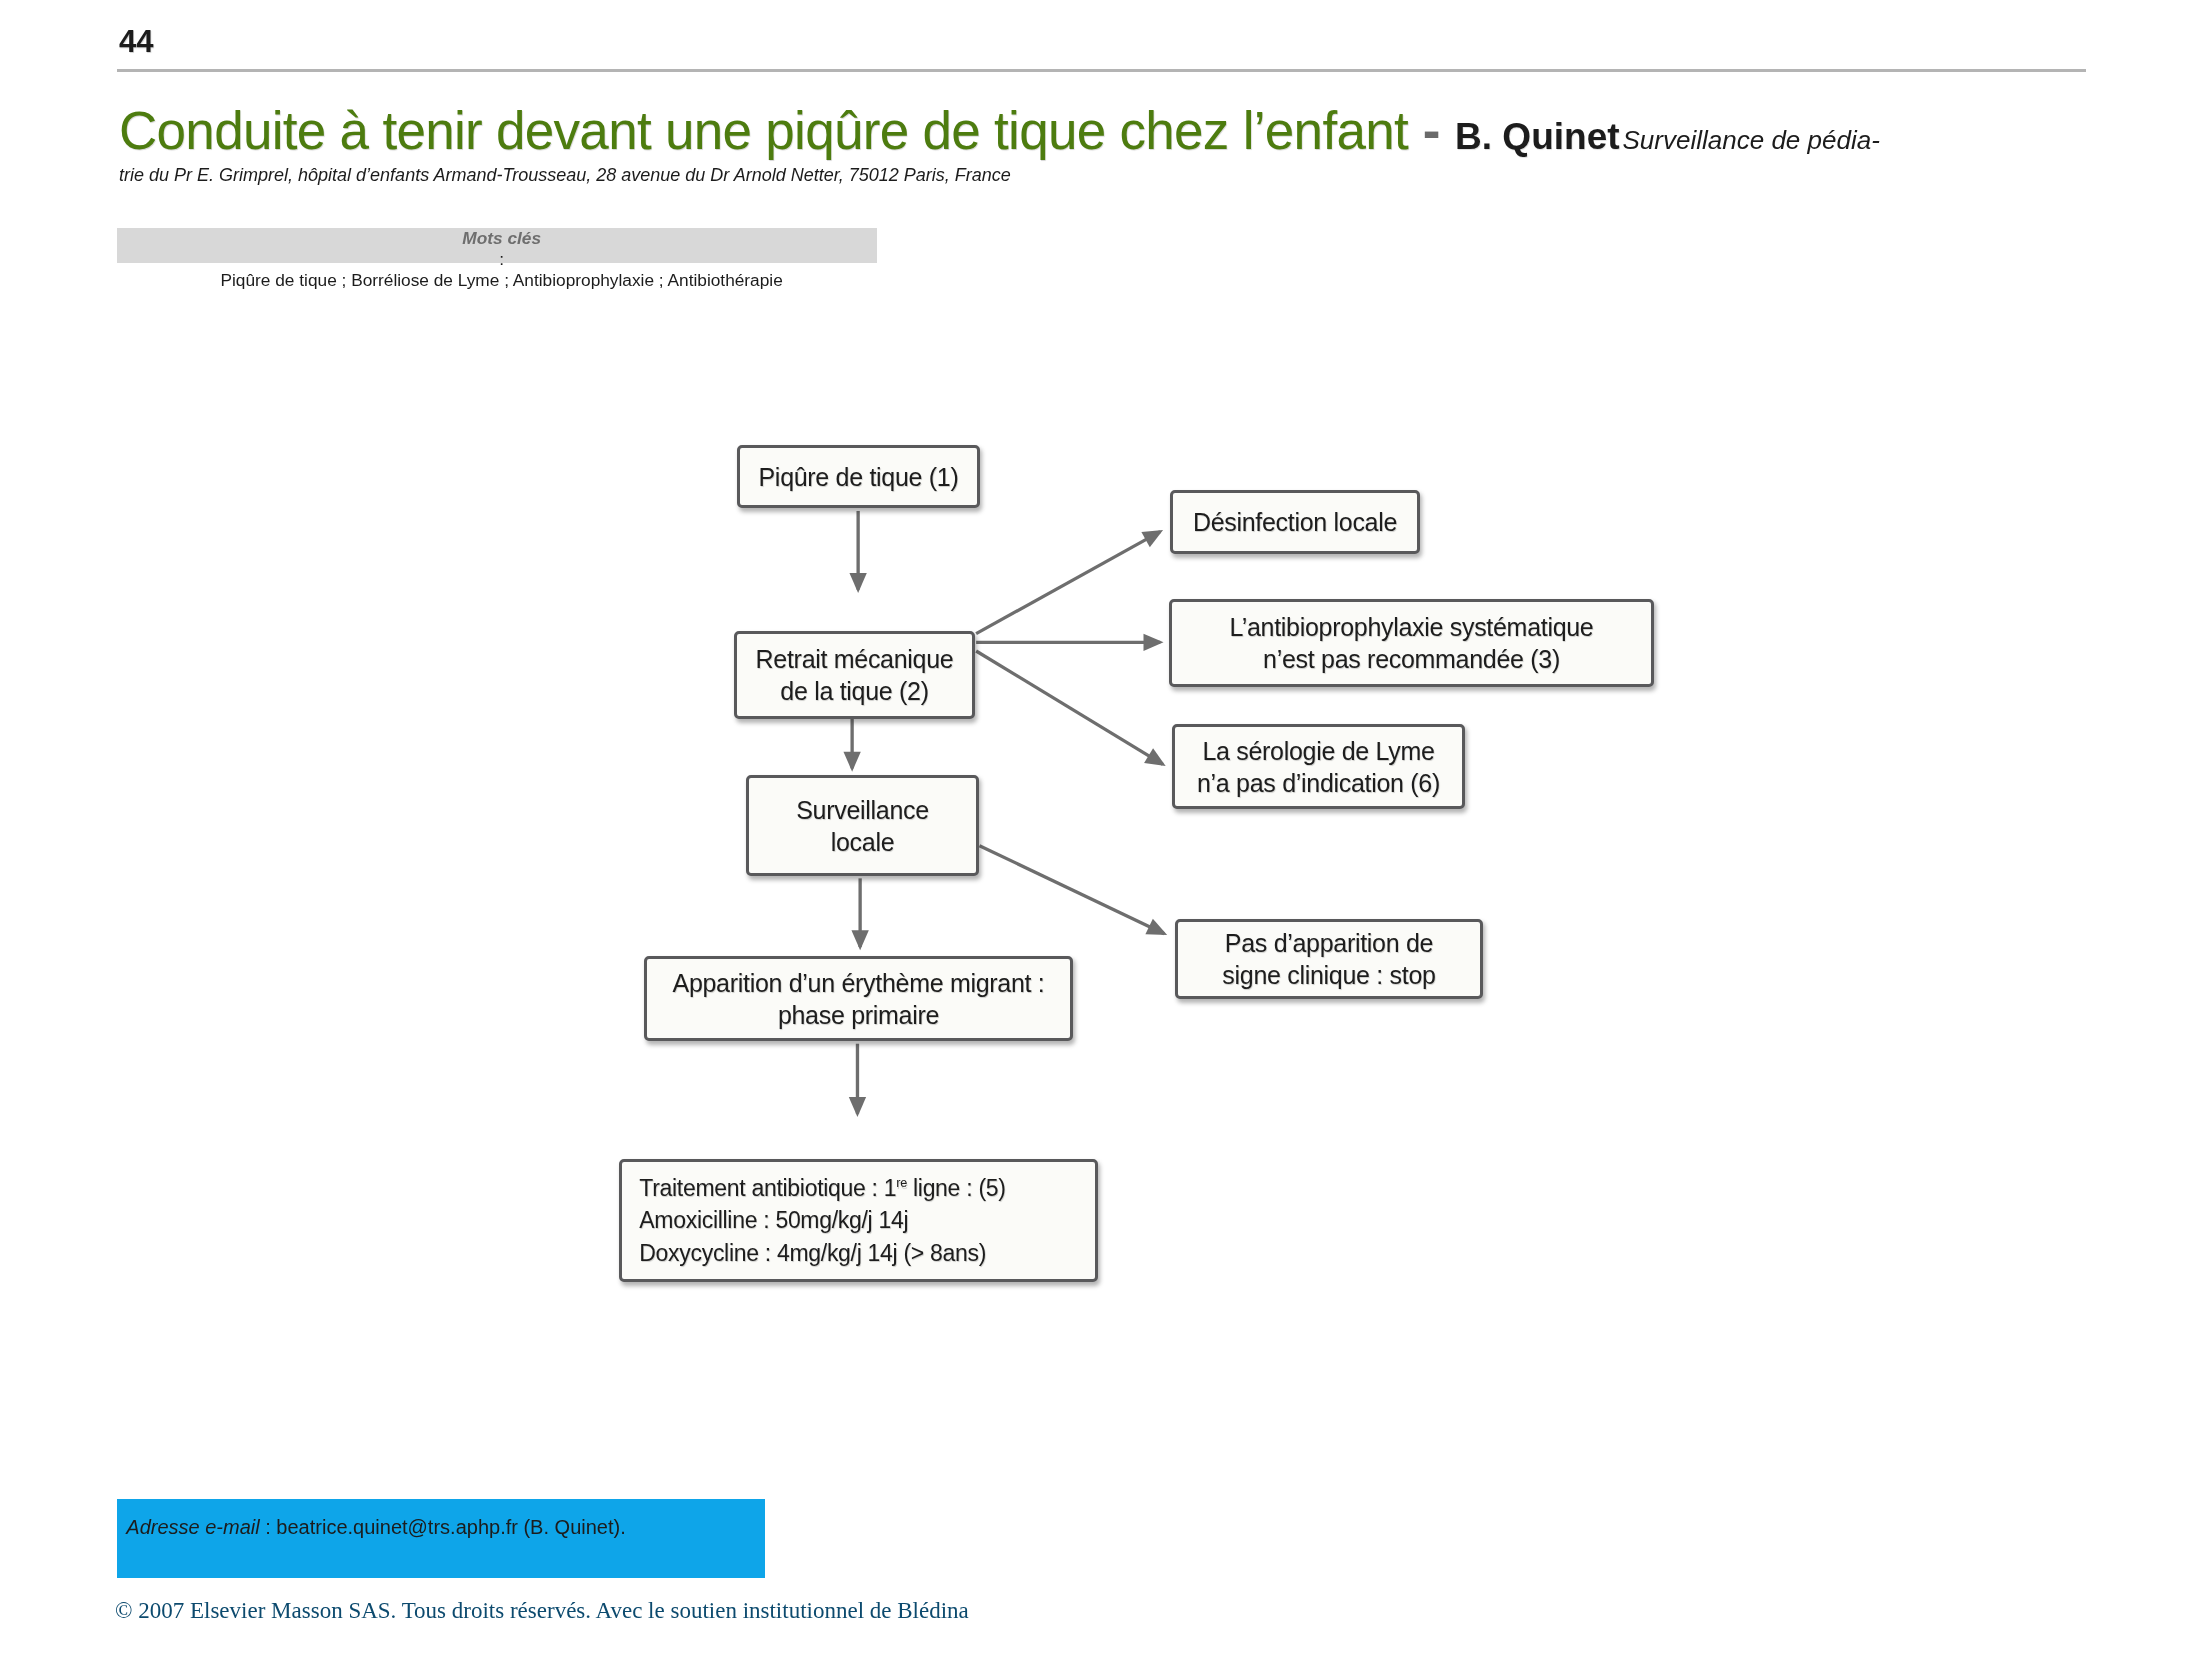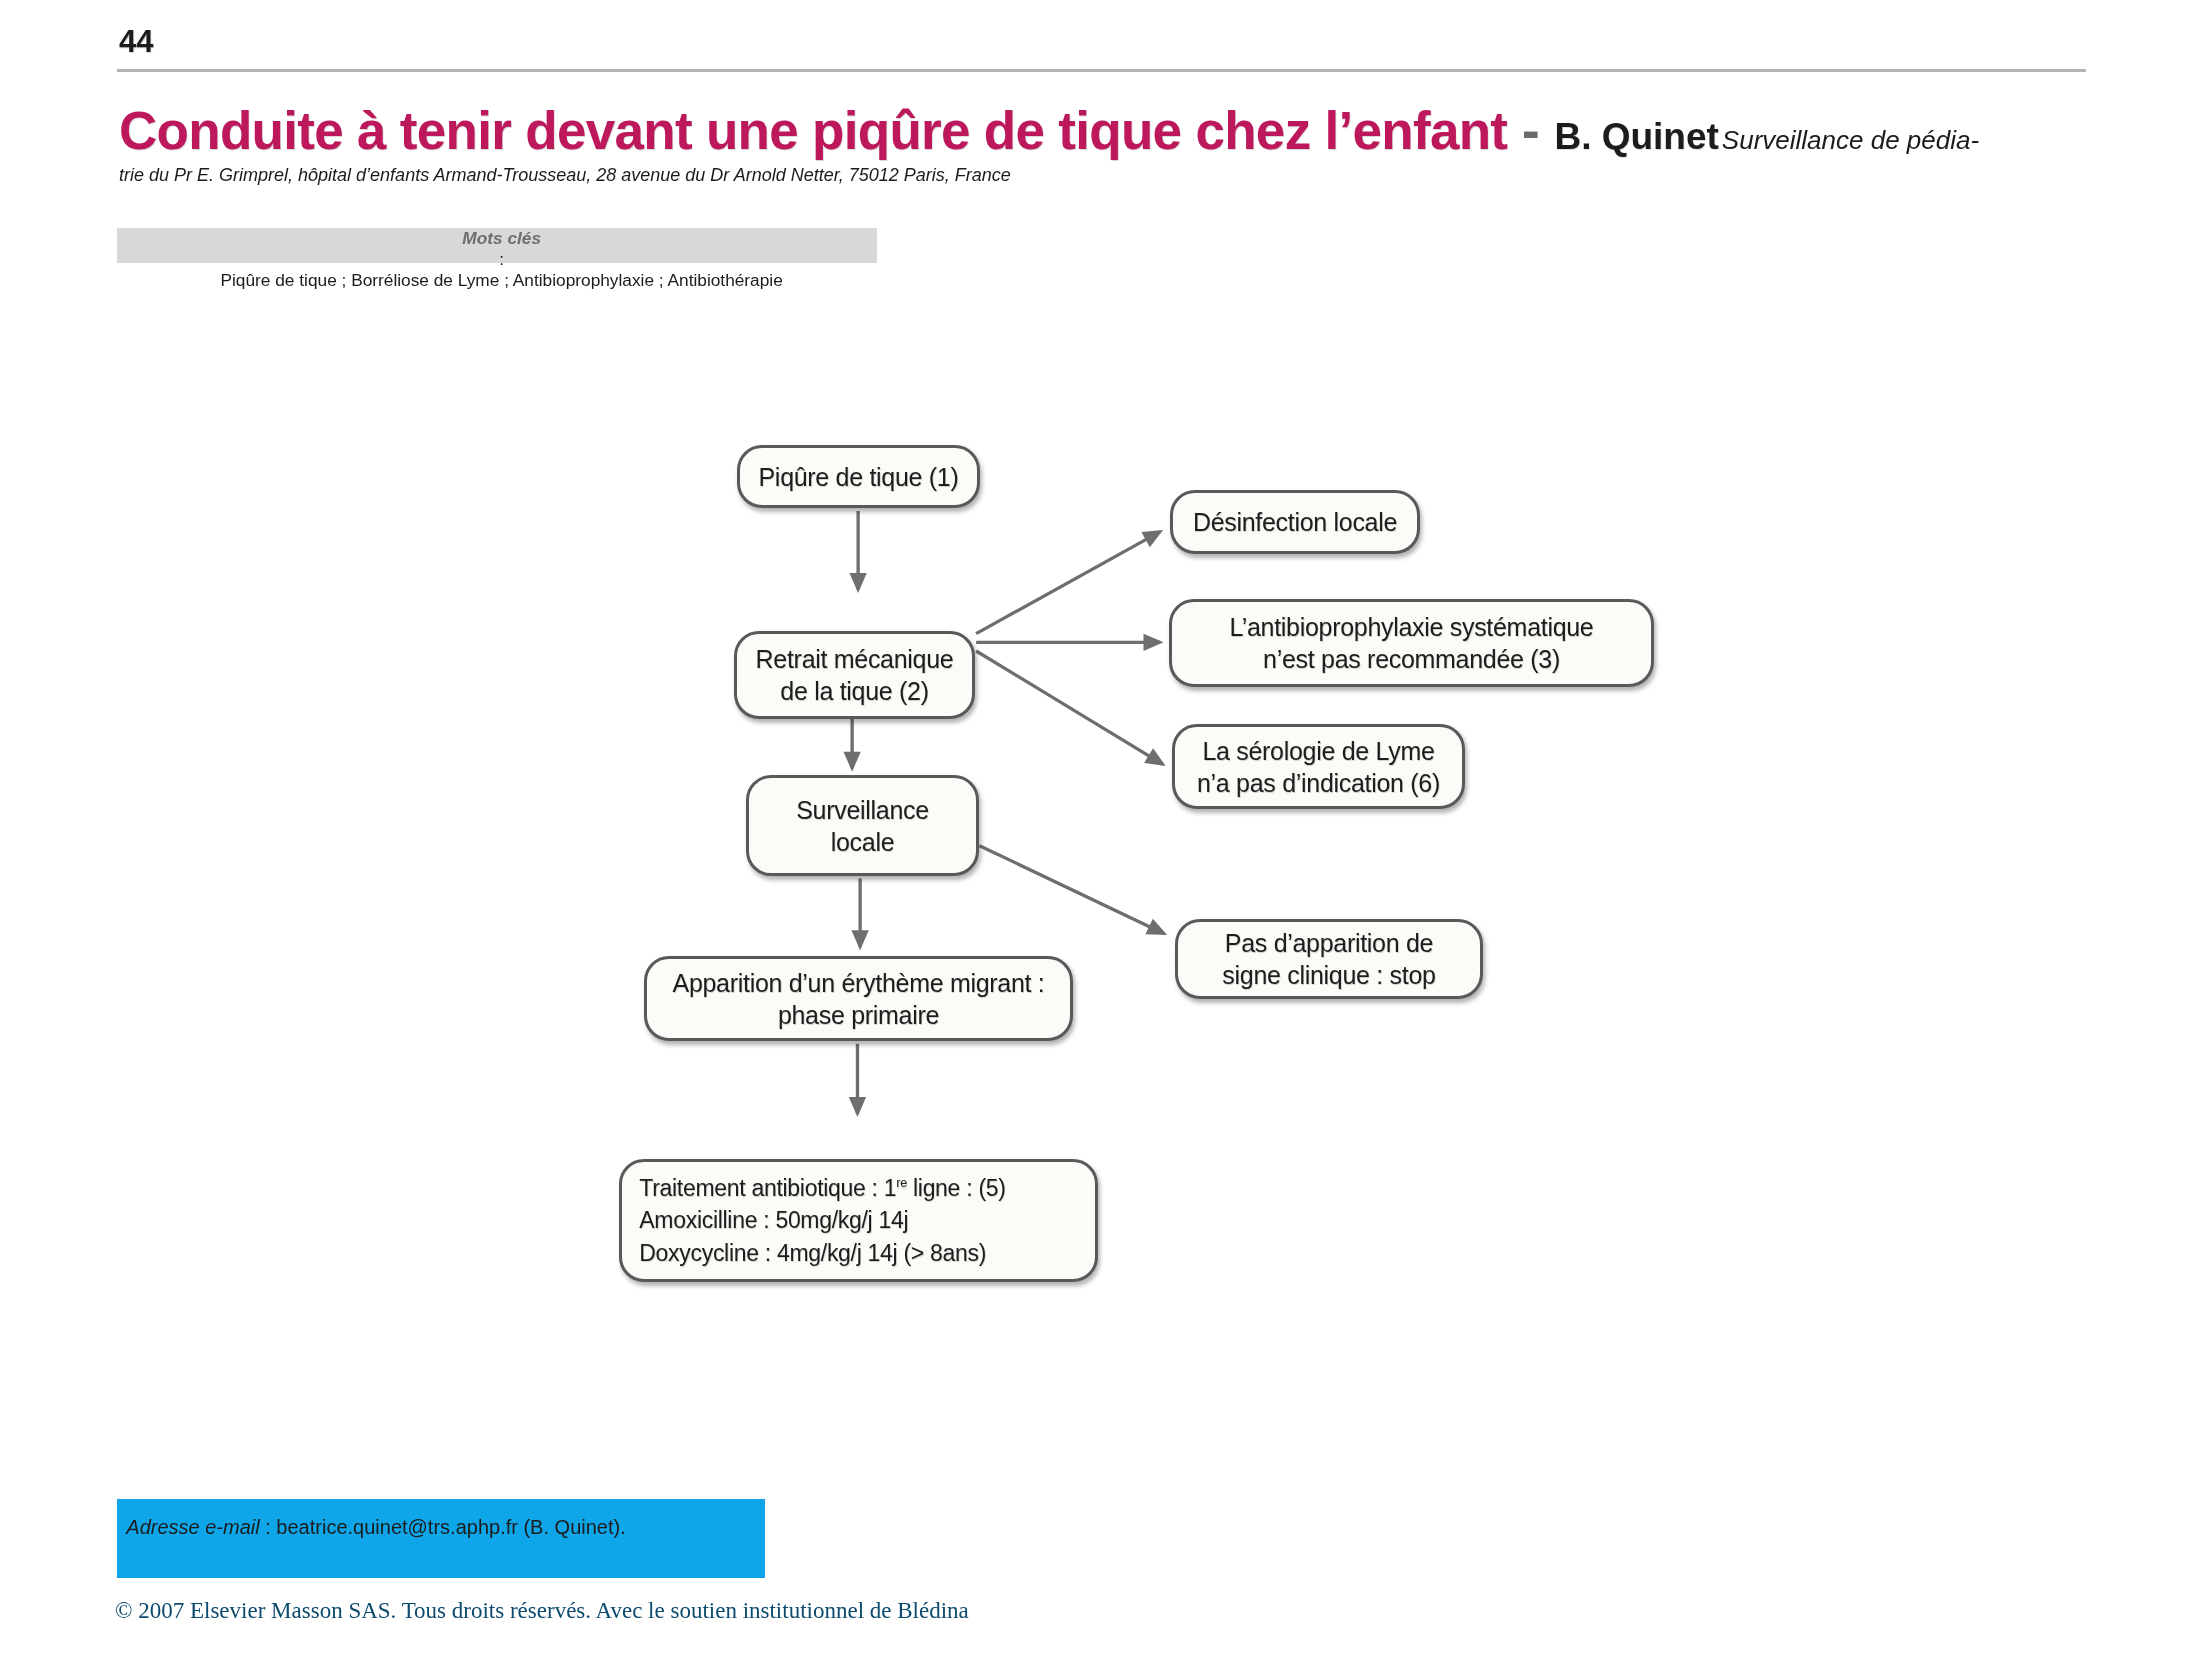--- a/index.html
+++ b/index.html
@@ -28,7 +28,7 @@
     white-space: nowrap;
   }
   #title-main {
-    font-size: 53px; font-weight: bold; color: #be185d;
+    font-size: 53px; font-weight: normal; color: #4d7c0f;
     letter-spacing: -0.7px;
     text-shadow: 0.7px 1.3px 0.7px rgba(90,90,90,0.25);
   }

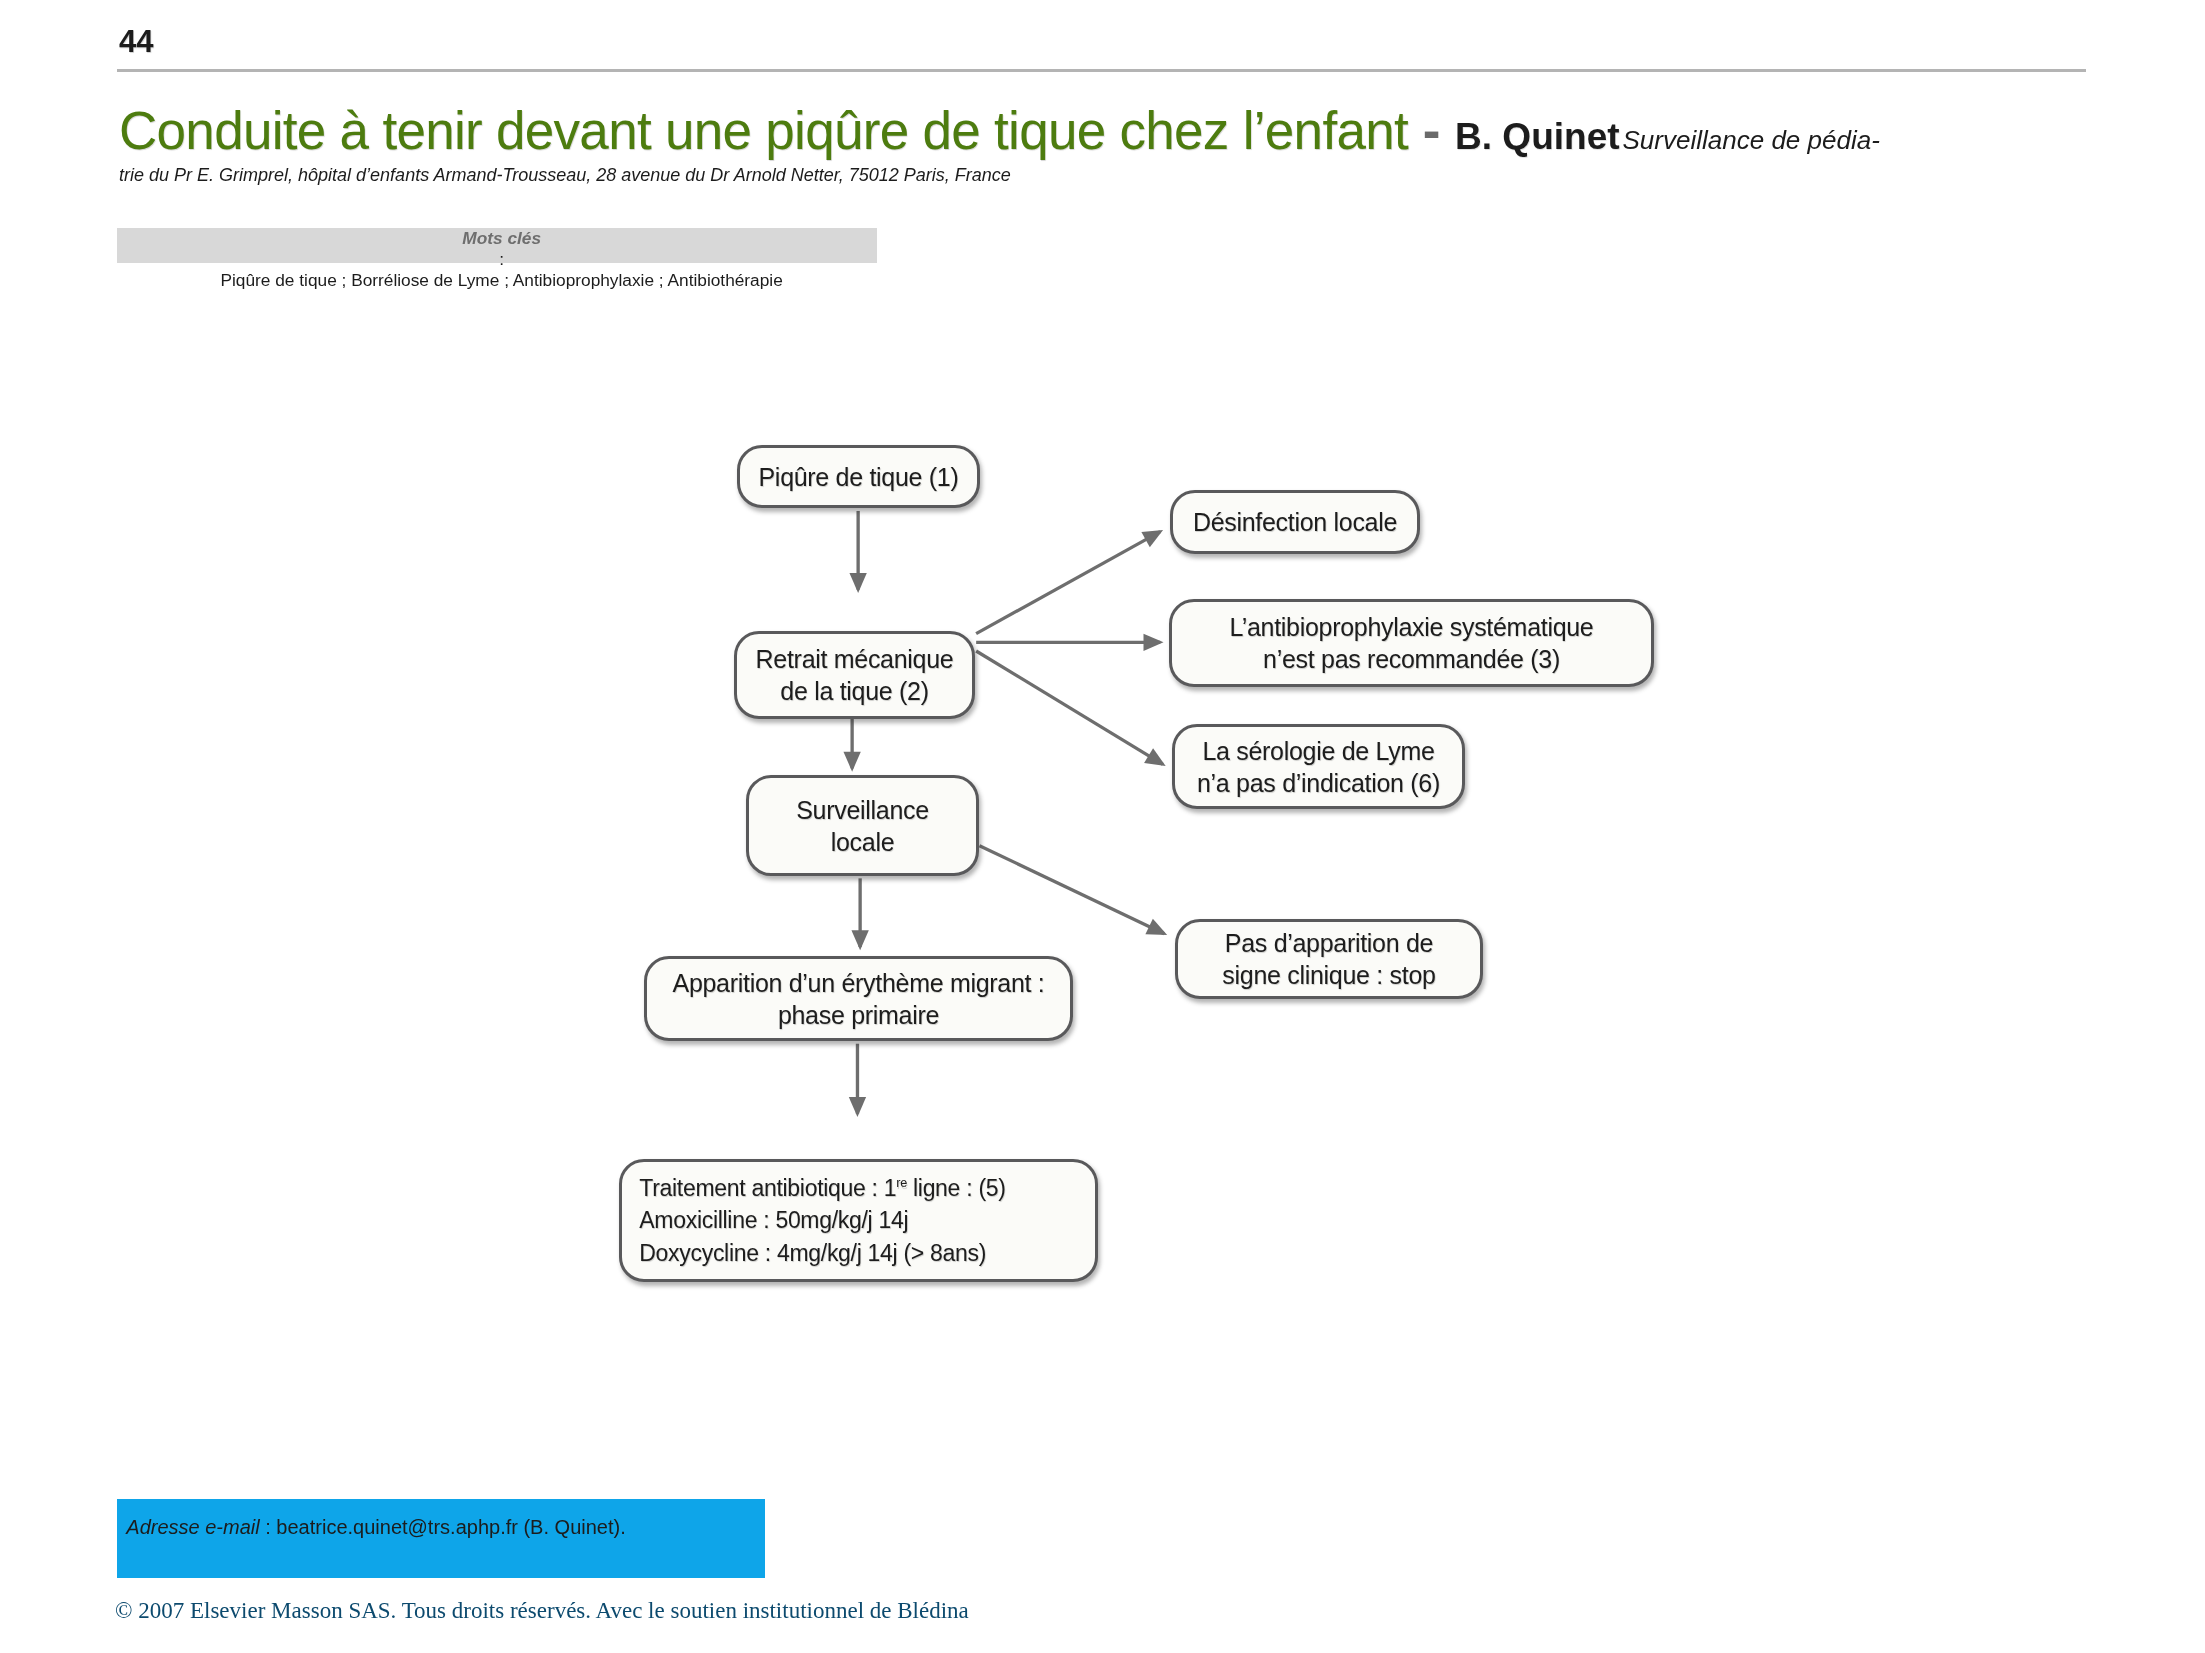--- a/index.html
+++ b/index.html
@@ -64,7 +64,7 @@
     position: absolute;
     background: #fbfbf8;
     border: 3.3px solid #59595b;
-    border-radius: 25px;
+    border-radius: 5px;
     box-shadow: 2px 3.3px 4.7px rgba(40,40,40,0.35);
     display: flex; flex-direction: column;
     align-items: center; justify-content: center;

